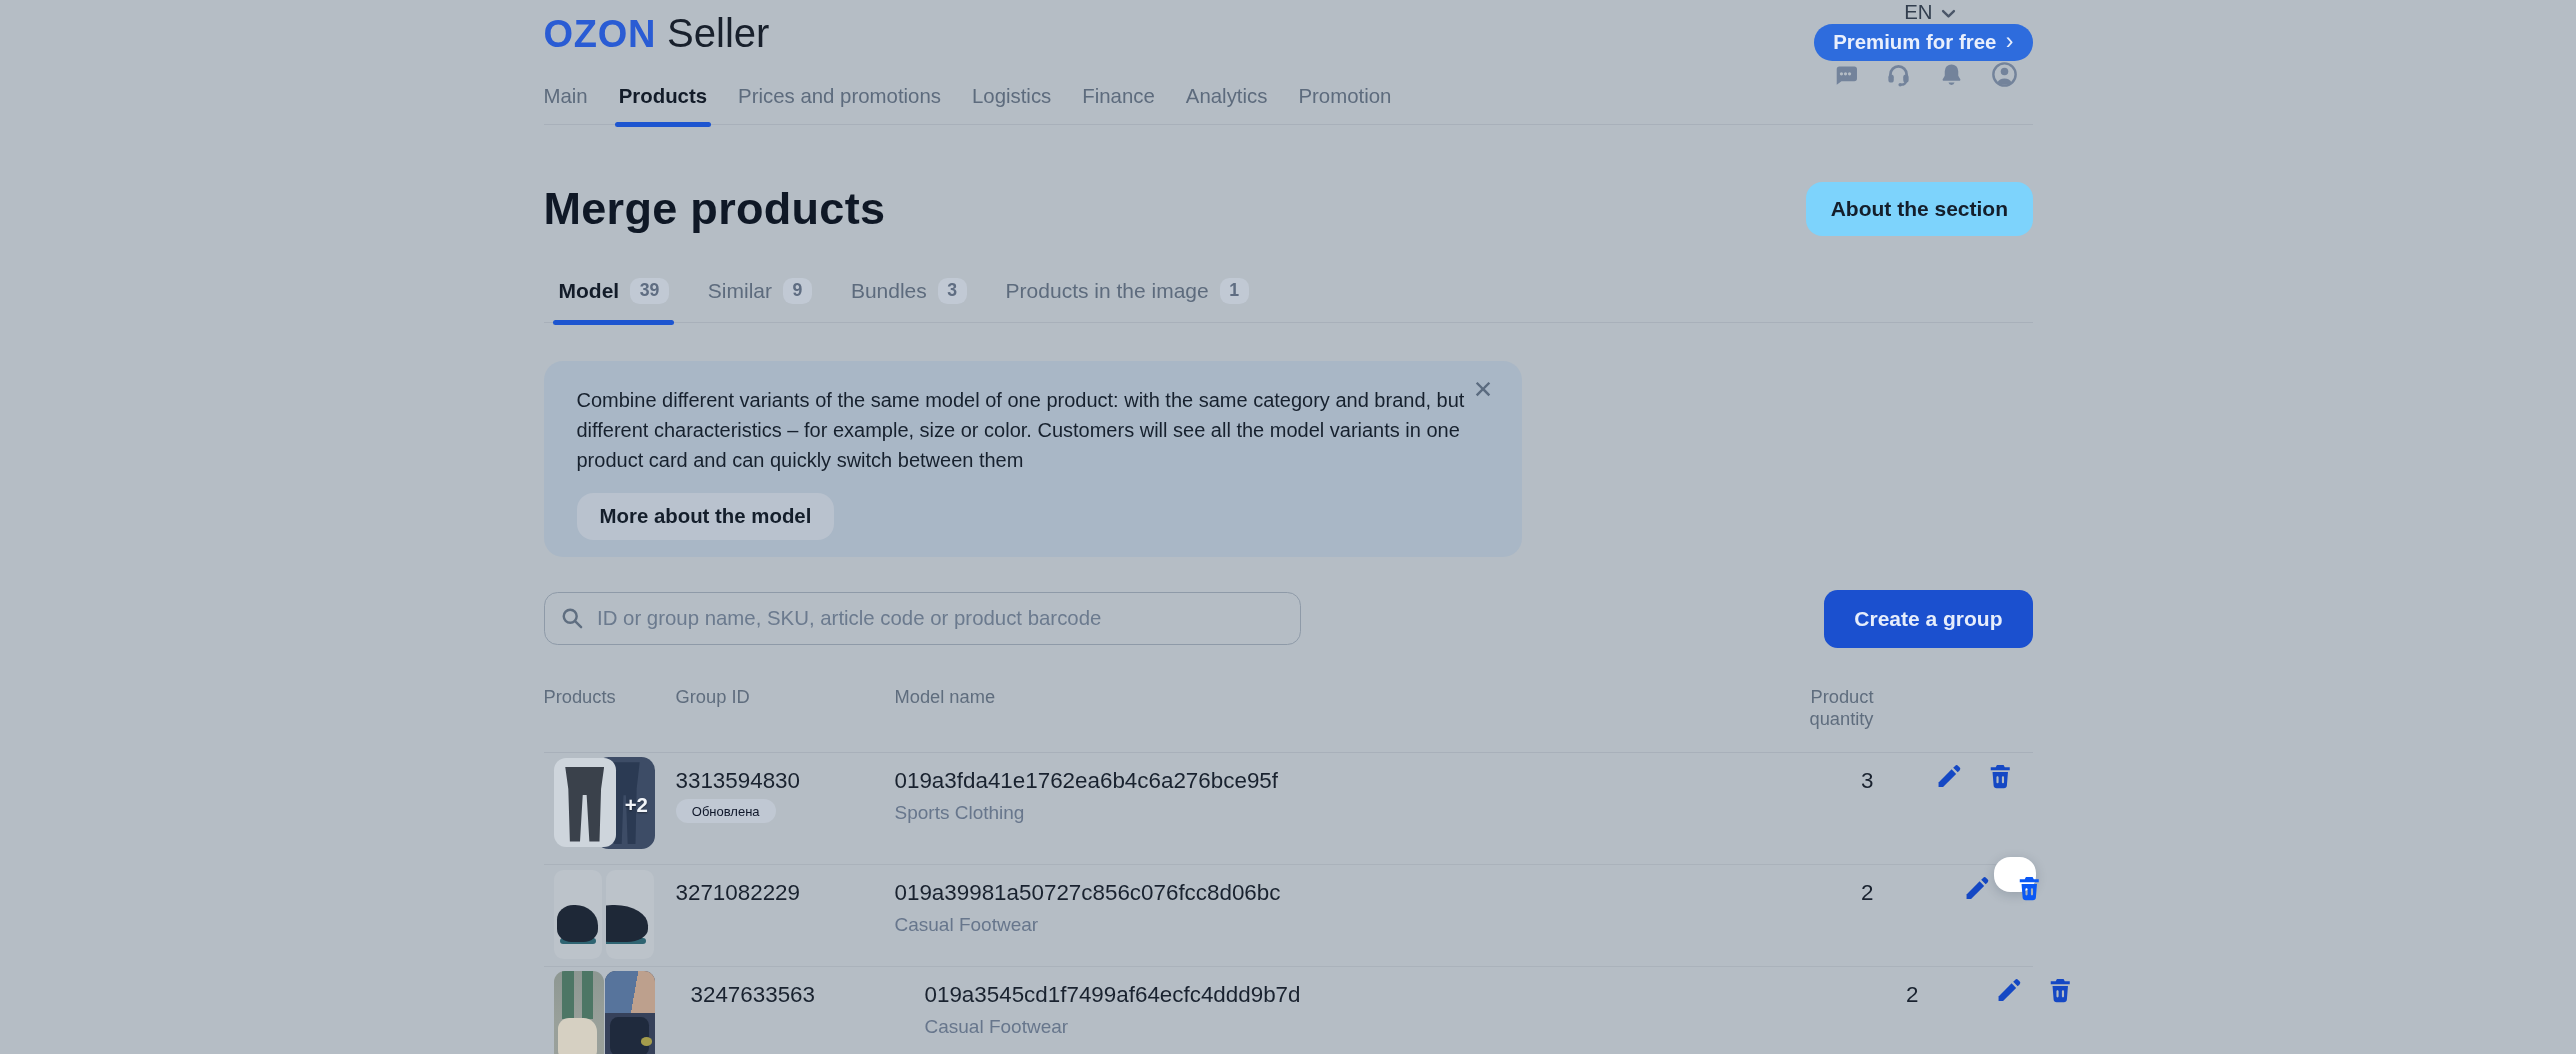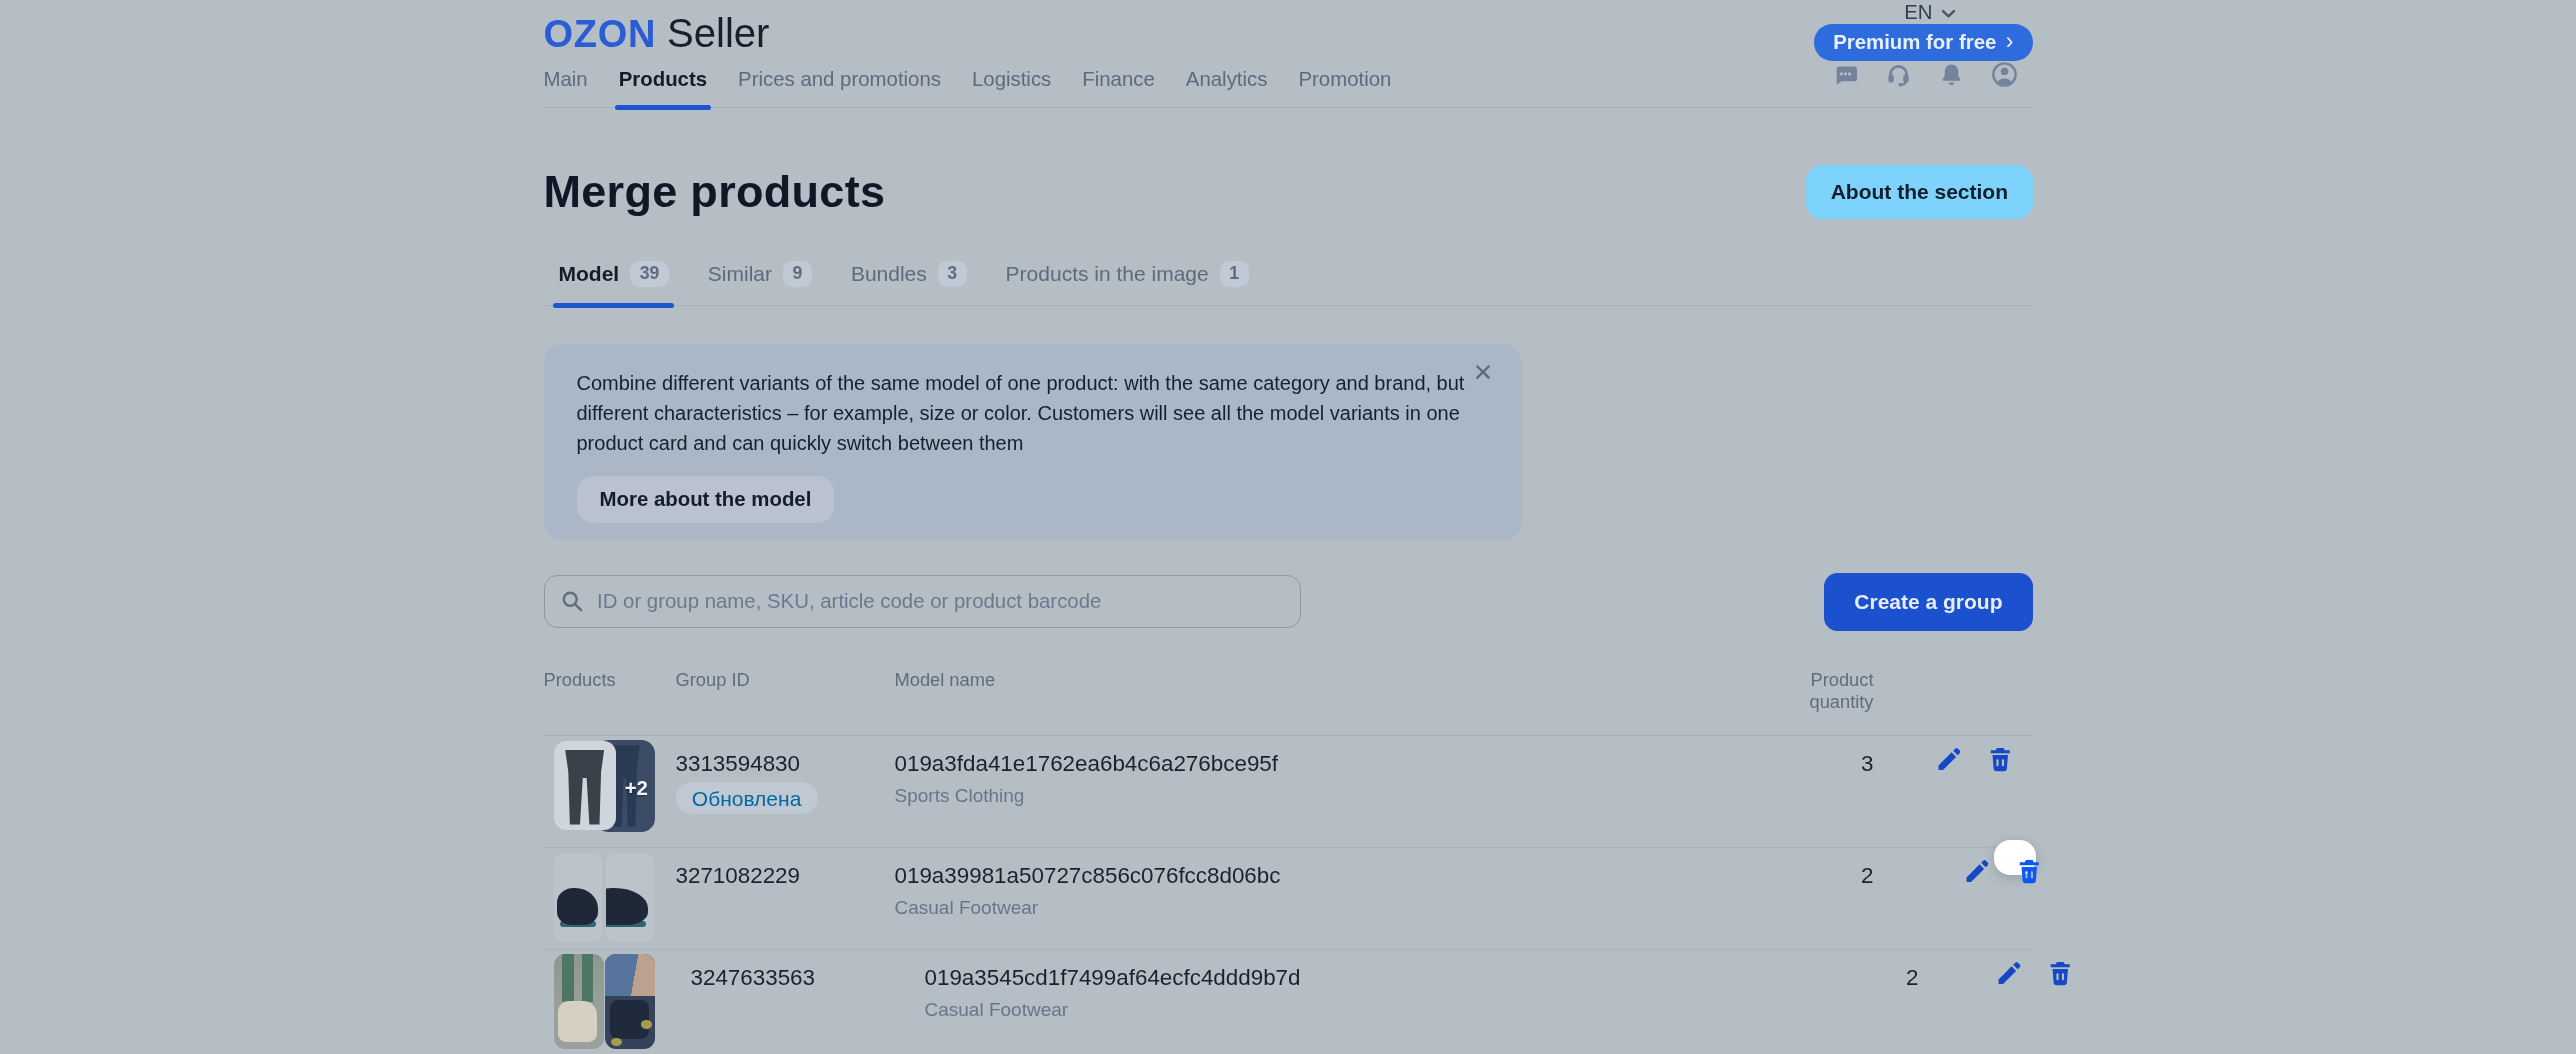--- a/index.html
+++ b/index.html
@@ -31,7 +31,7 @@
   .icon-btn svg { display:block; }
 
   
-  .mainnav { margin-top:4px; display:flex; gap:31px; border-bottom:1.4px solid #a8b0ba;text-align:right; }
+  .mainnav { margin-top:21px; display:flex; gap:31px; border-bottom:1.4px solid #a8b0ba;text-align:right; }
   .nav-item { position:relative; font-size:20.4px; color:#5d6b7d; padding-bottom:16.3px; cursor:pointer; }
   .nav-item.active { color:#131c29; font-weight:700; }
   .nav-underline { position:absolute; left:-4.1px; right:-4.1px; bottom:-2.7px; height:4.8px; border-radius:2.7px; background:#1d55d0; }

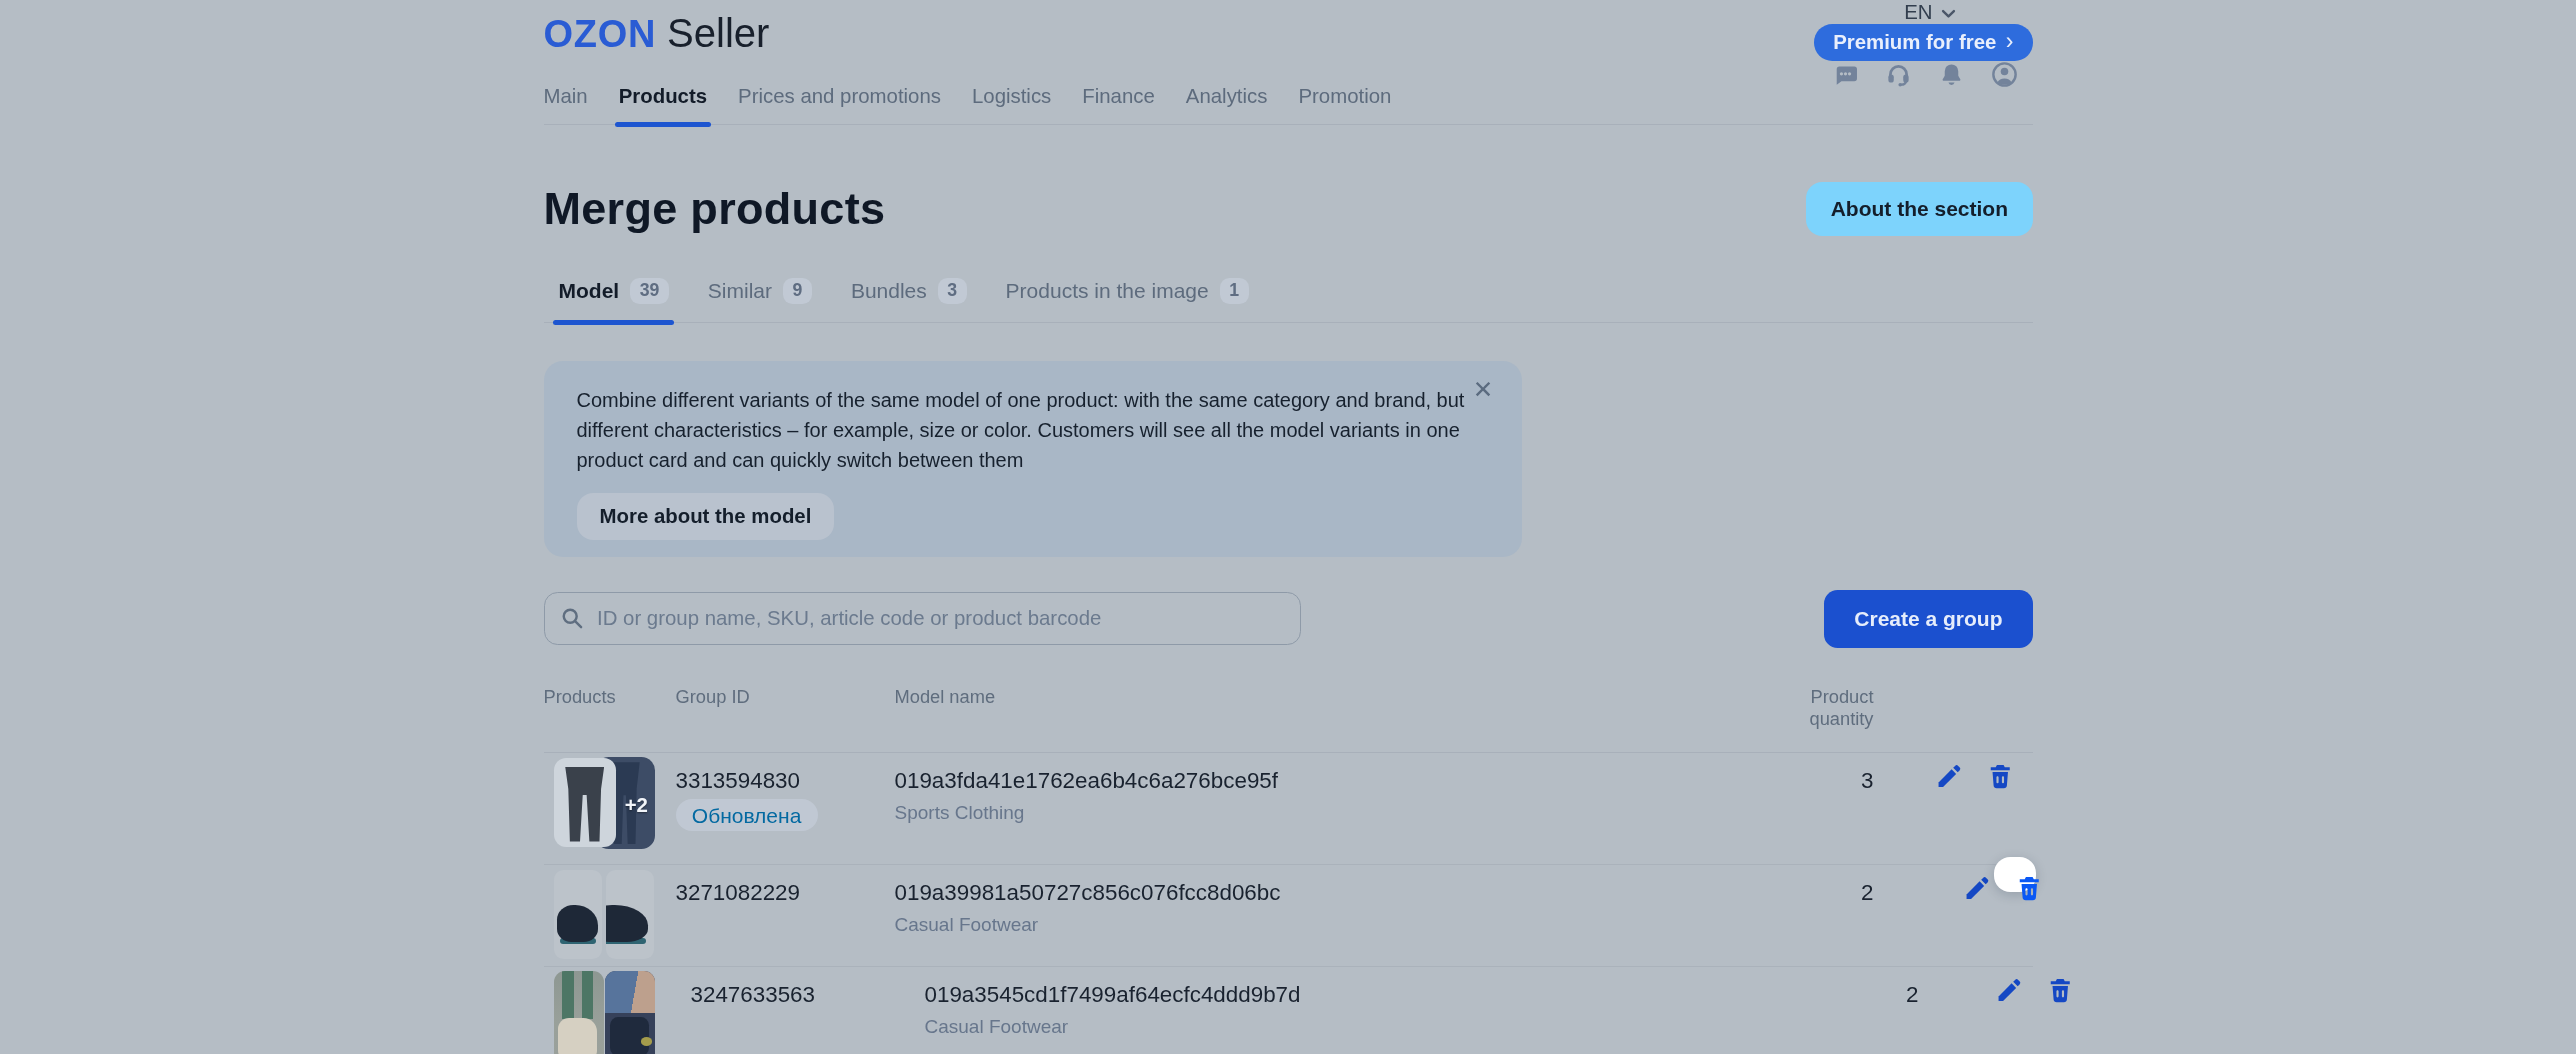--- a/index.html
+++ b/index.html
@@ -92,7 +92,7 @@
   .act-btn svg { fill:#1548c4; }
   .spotlight { background:#ffffff; border-radius:16.3px; padding:17.7px 21px; margin:-17.7px -21px; box-shadow:0 2.7px 12.2px rgba(10,25,50,.18); }
   .spotlight svg { fill:#0a58f5; }
-  .status-badge { display:inline-block; margin-top:5.4px; background:#c0c8d3; color:#0369a1; font-size:21px; padding:5.4px 16.3px; border-radius:16.3px; line-height:1; }
+  .status-badge { display:inline-block; margin-top:5.4px; background:#c0c8d3; color:#0f172a; font-size:13px; padding:5.4px 16.3px; border-radius:16.3px; line-height:1; }
 
   
   .thumb { position:relative; width:101px; height:92px; }

